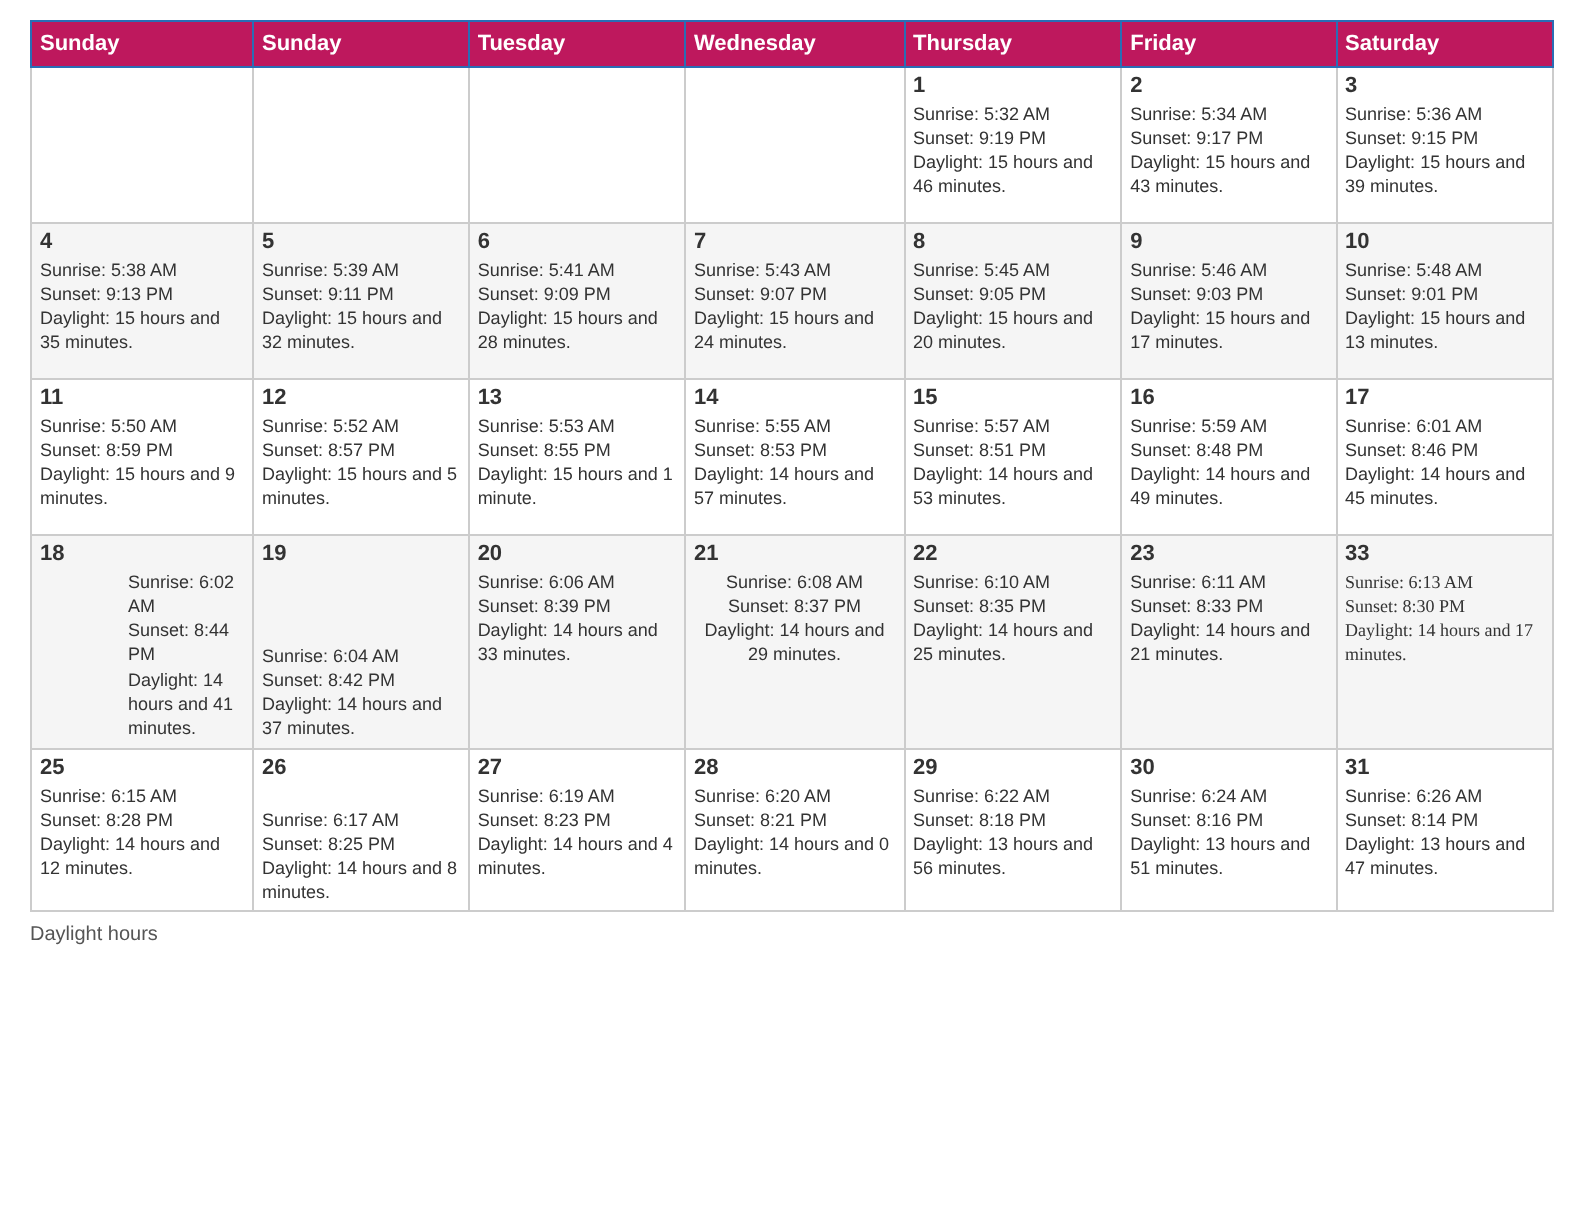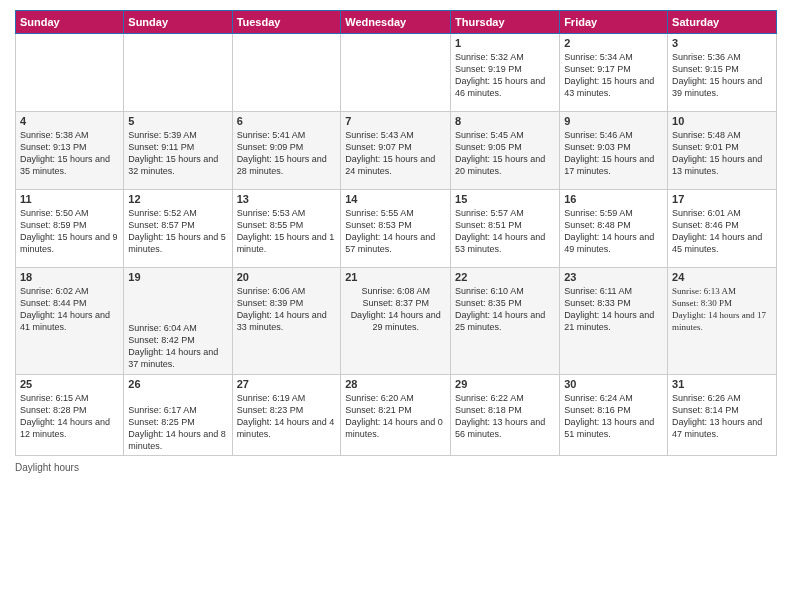--- a/index.html
+++ b/index.html
@@ -269,7 +269,7 @@
 Daylight: 14 hours and 21 minutes.</div>
           </td>
           <td>
-            <div class="day-number">24</div>
+            <div class="day-number">33</div>
             <div class="day-info" style="white-space: pre-line; font-family: Liberation Serif, serif;">Sunrise: 6:13 AM
 Sunset: 8:30 PM
 Daylight: 14 hours and 17 minutes.</div>

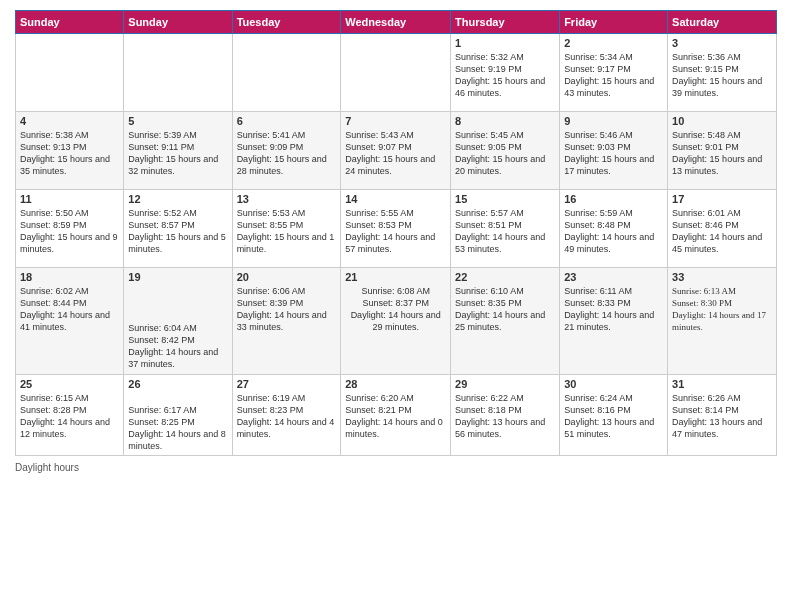--- a/index.html
+++ b/index.html
@@ -234,7 +234,7 @@
         <tr>
           <td>
             <div class="day-number">18</div>
-            <div class="day-info" style="white-space: pre-line;">Sunrise: 6:02 AM
+            <div class="day-info" style="white-space: pre-line; margin-left: 44px;">Sunrise: 6:02 AM
 Sunset: 8:44 PM
 Daylight: 14 hours and 41 minutes.</div>
           </td>

